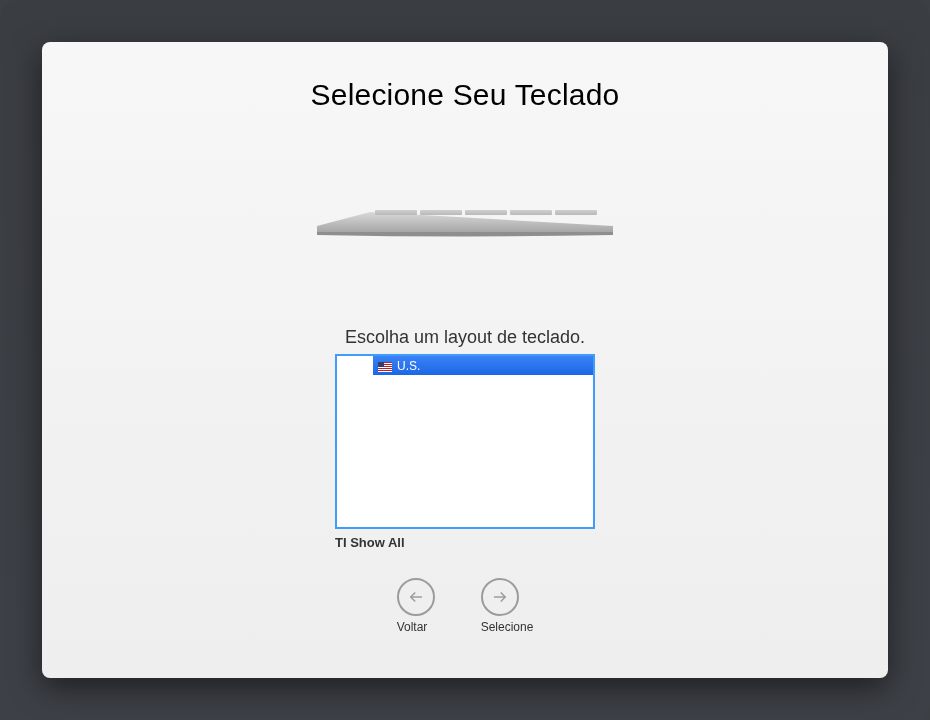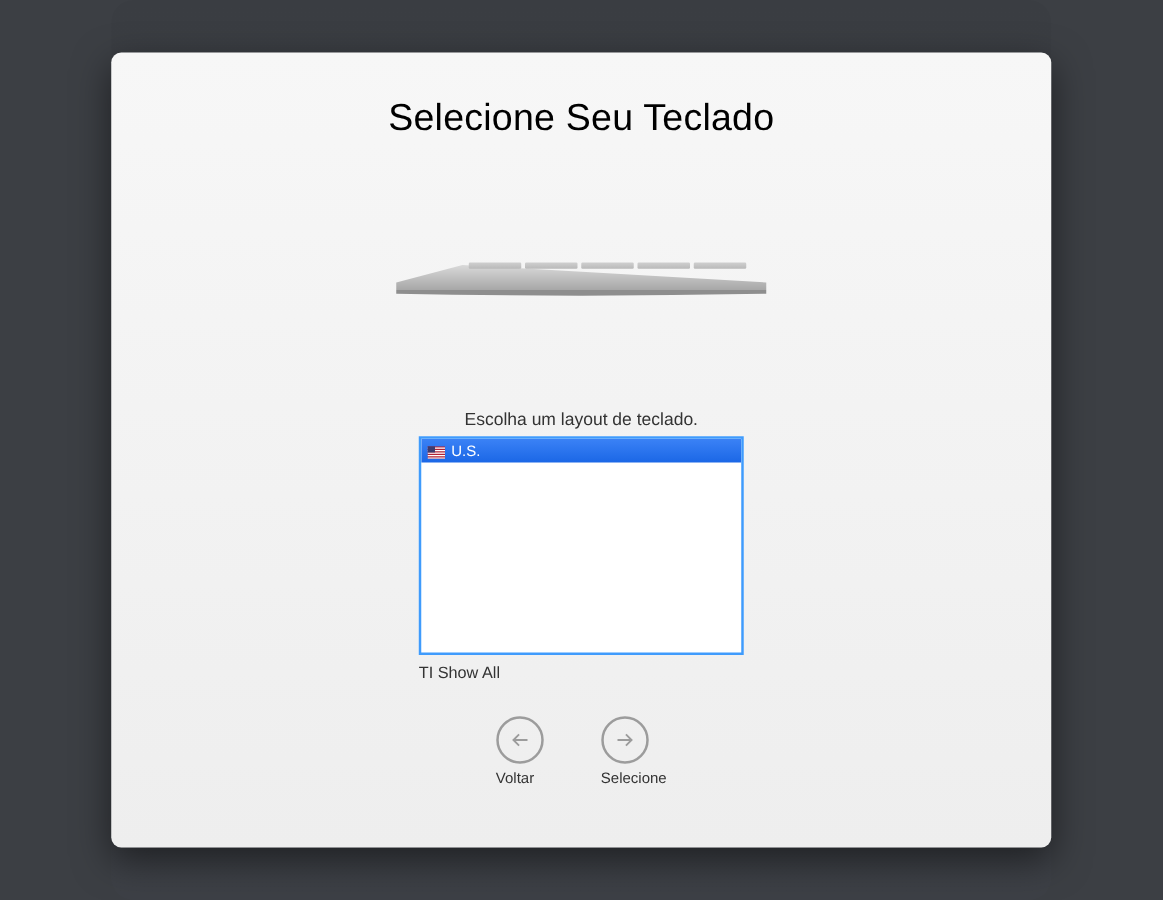--- a/index.html
+++ b/index.html
@@ -15,7 +15,7 @@
       overflow: hidden;
     }
     .backdrop {
-      width: 752px;
+      width: 930px;
       height: 720px;
       background: linear-gradient(to bottom, #3a3d42, #3d4046);
       position: relative;

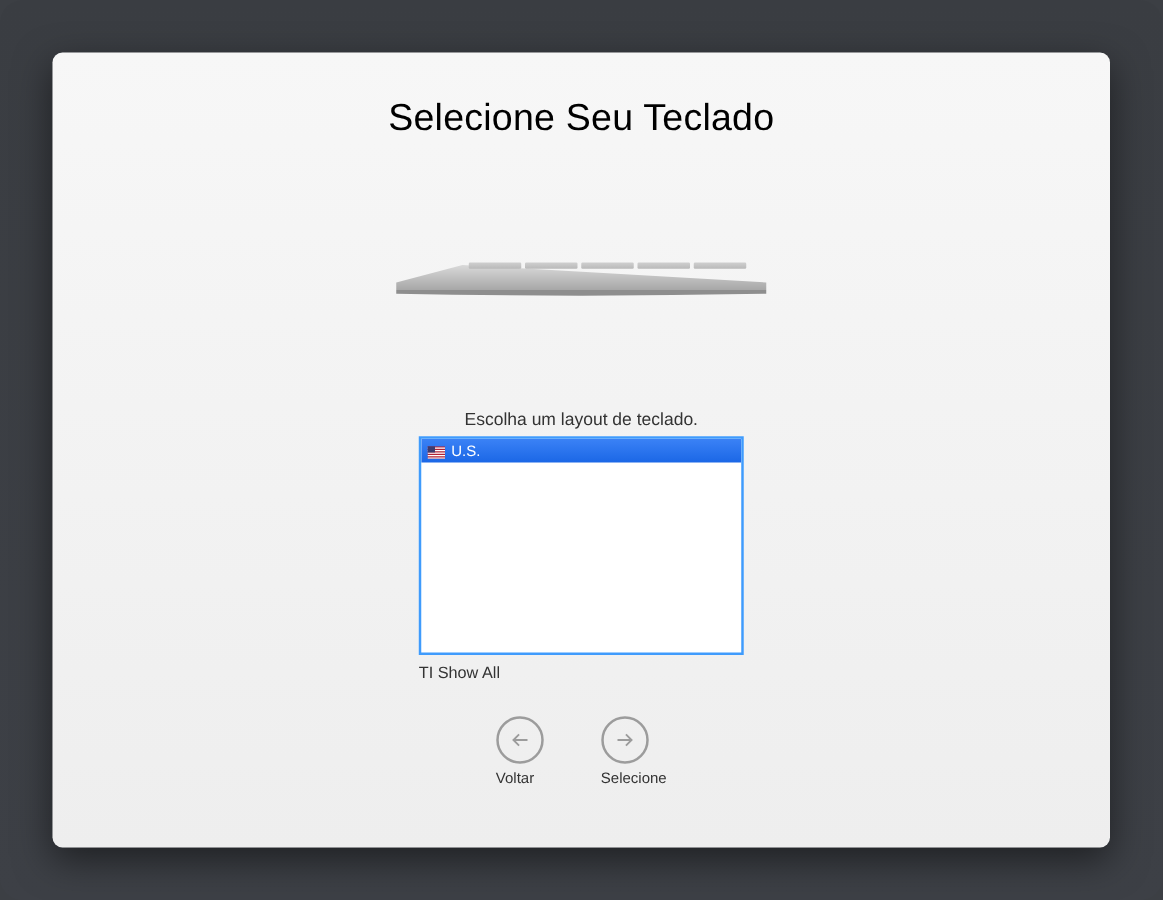--- a/index.html
+++ b/index.html
@@ -49,7 +49,7 @@
       position: relative;
     }
     .subtitle {
-      font-size: 14px;
+      font-size: 18px;
       color: #333;
       margin-top: 85px;
     }

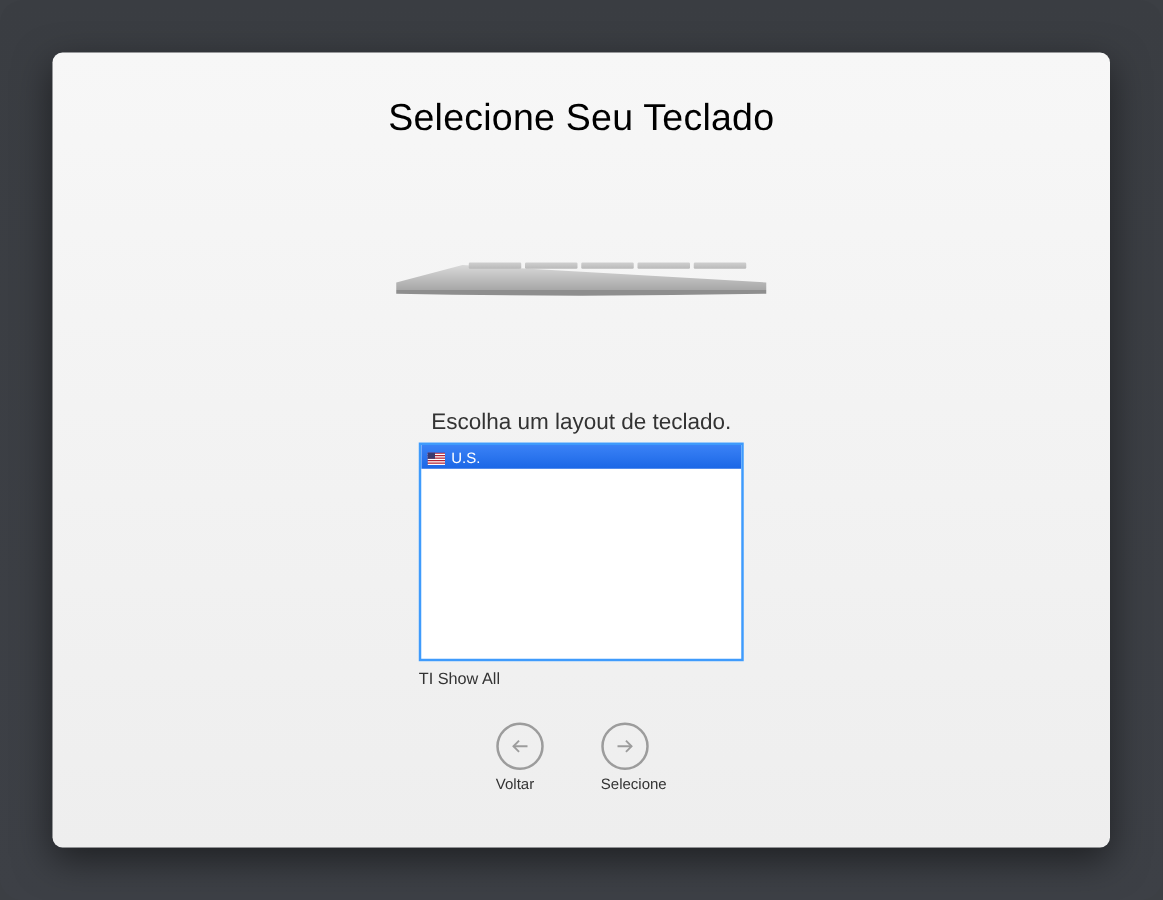--- a/index.html
+++ b/index.html
@@ -61,6 +61,7 @@
       background: #fff;
       box-sizing: border-box;
       overflow: hidden;
+      padding-left: 36px;
     }
     .list-item {
       display: flex;

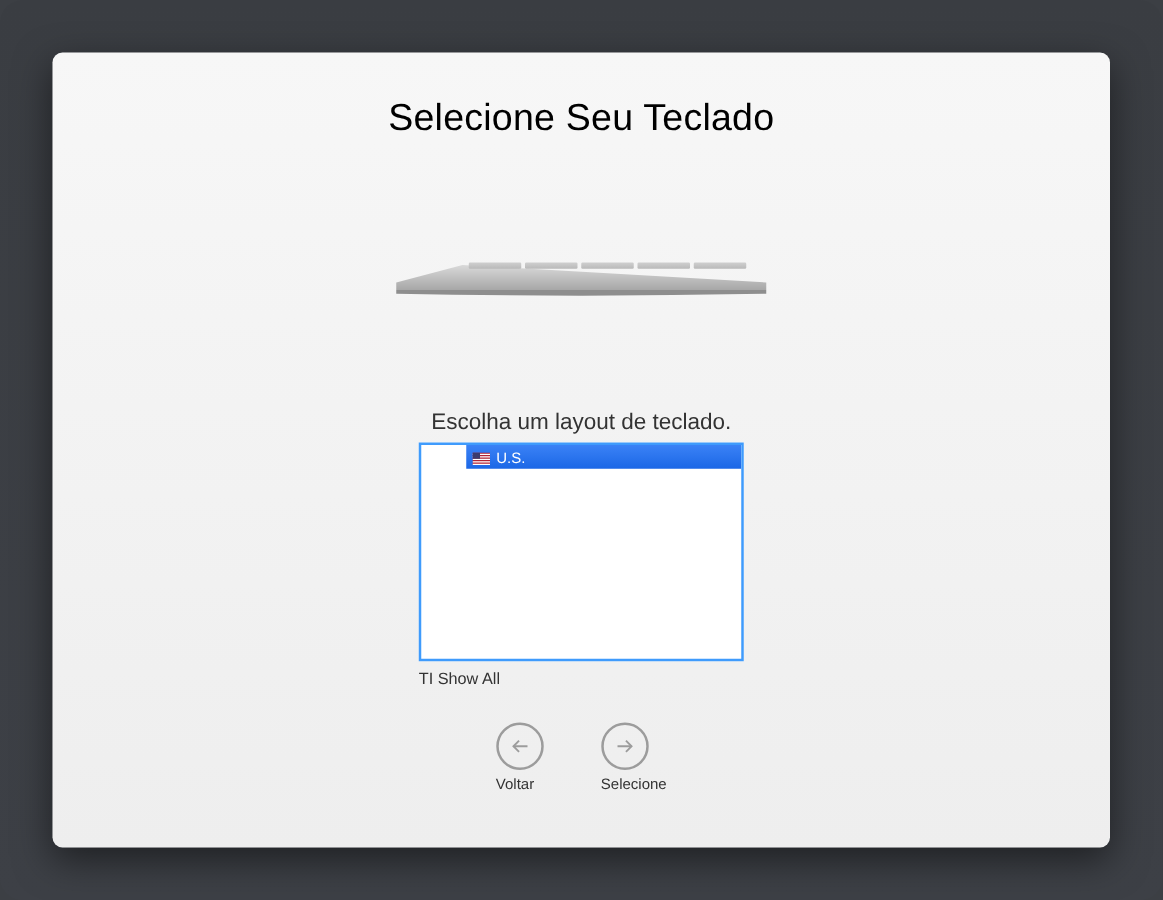--- a/index.html
+++ b/index.html
@@ -88,6 +88,7 @@
       align-items: flex-start;
       gap: 1px;
       cursor: default;
+      font-weight: bold;
     }
     .nav-buttons {
       margin-top: 28px;

